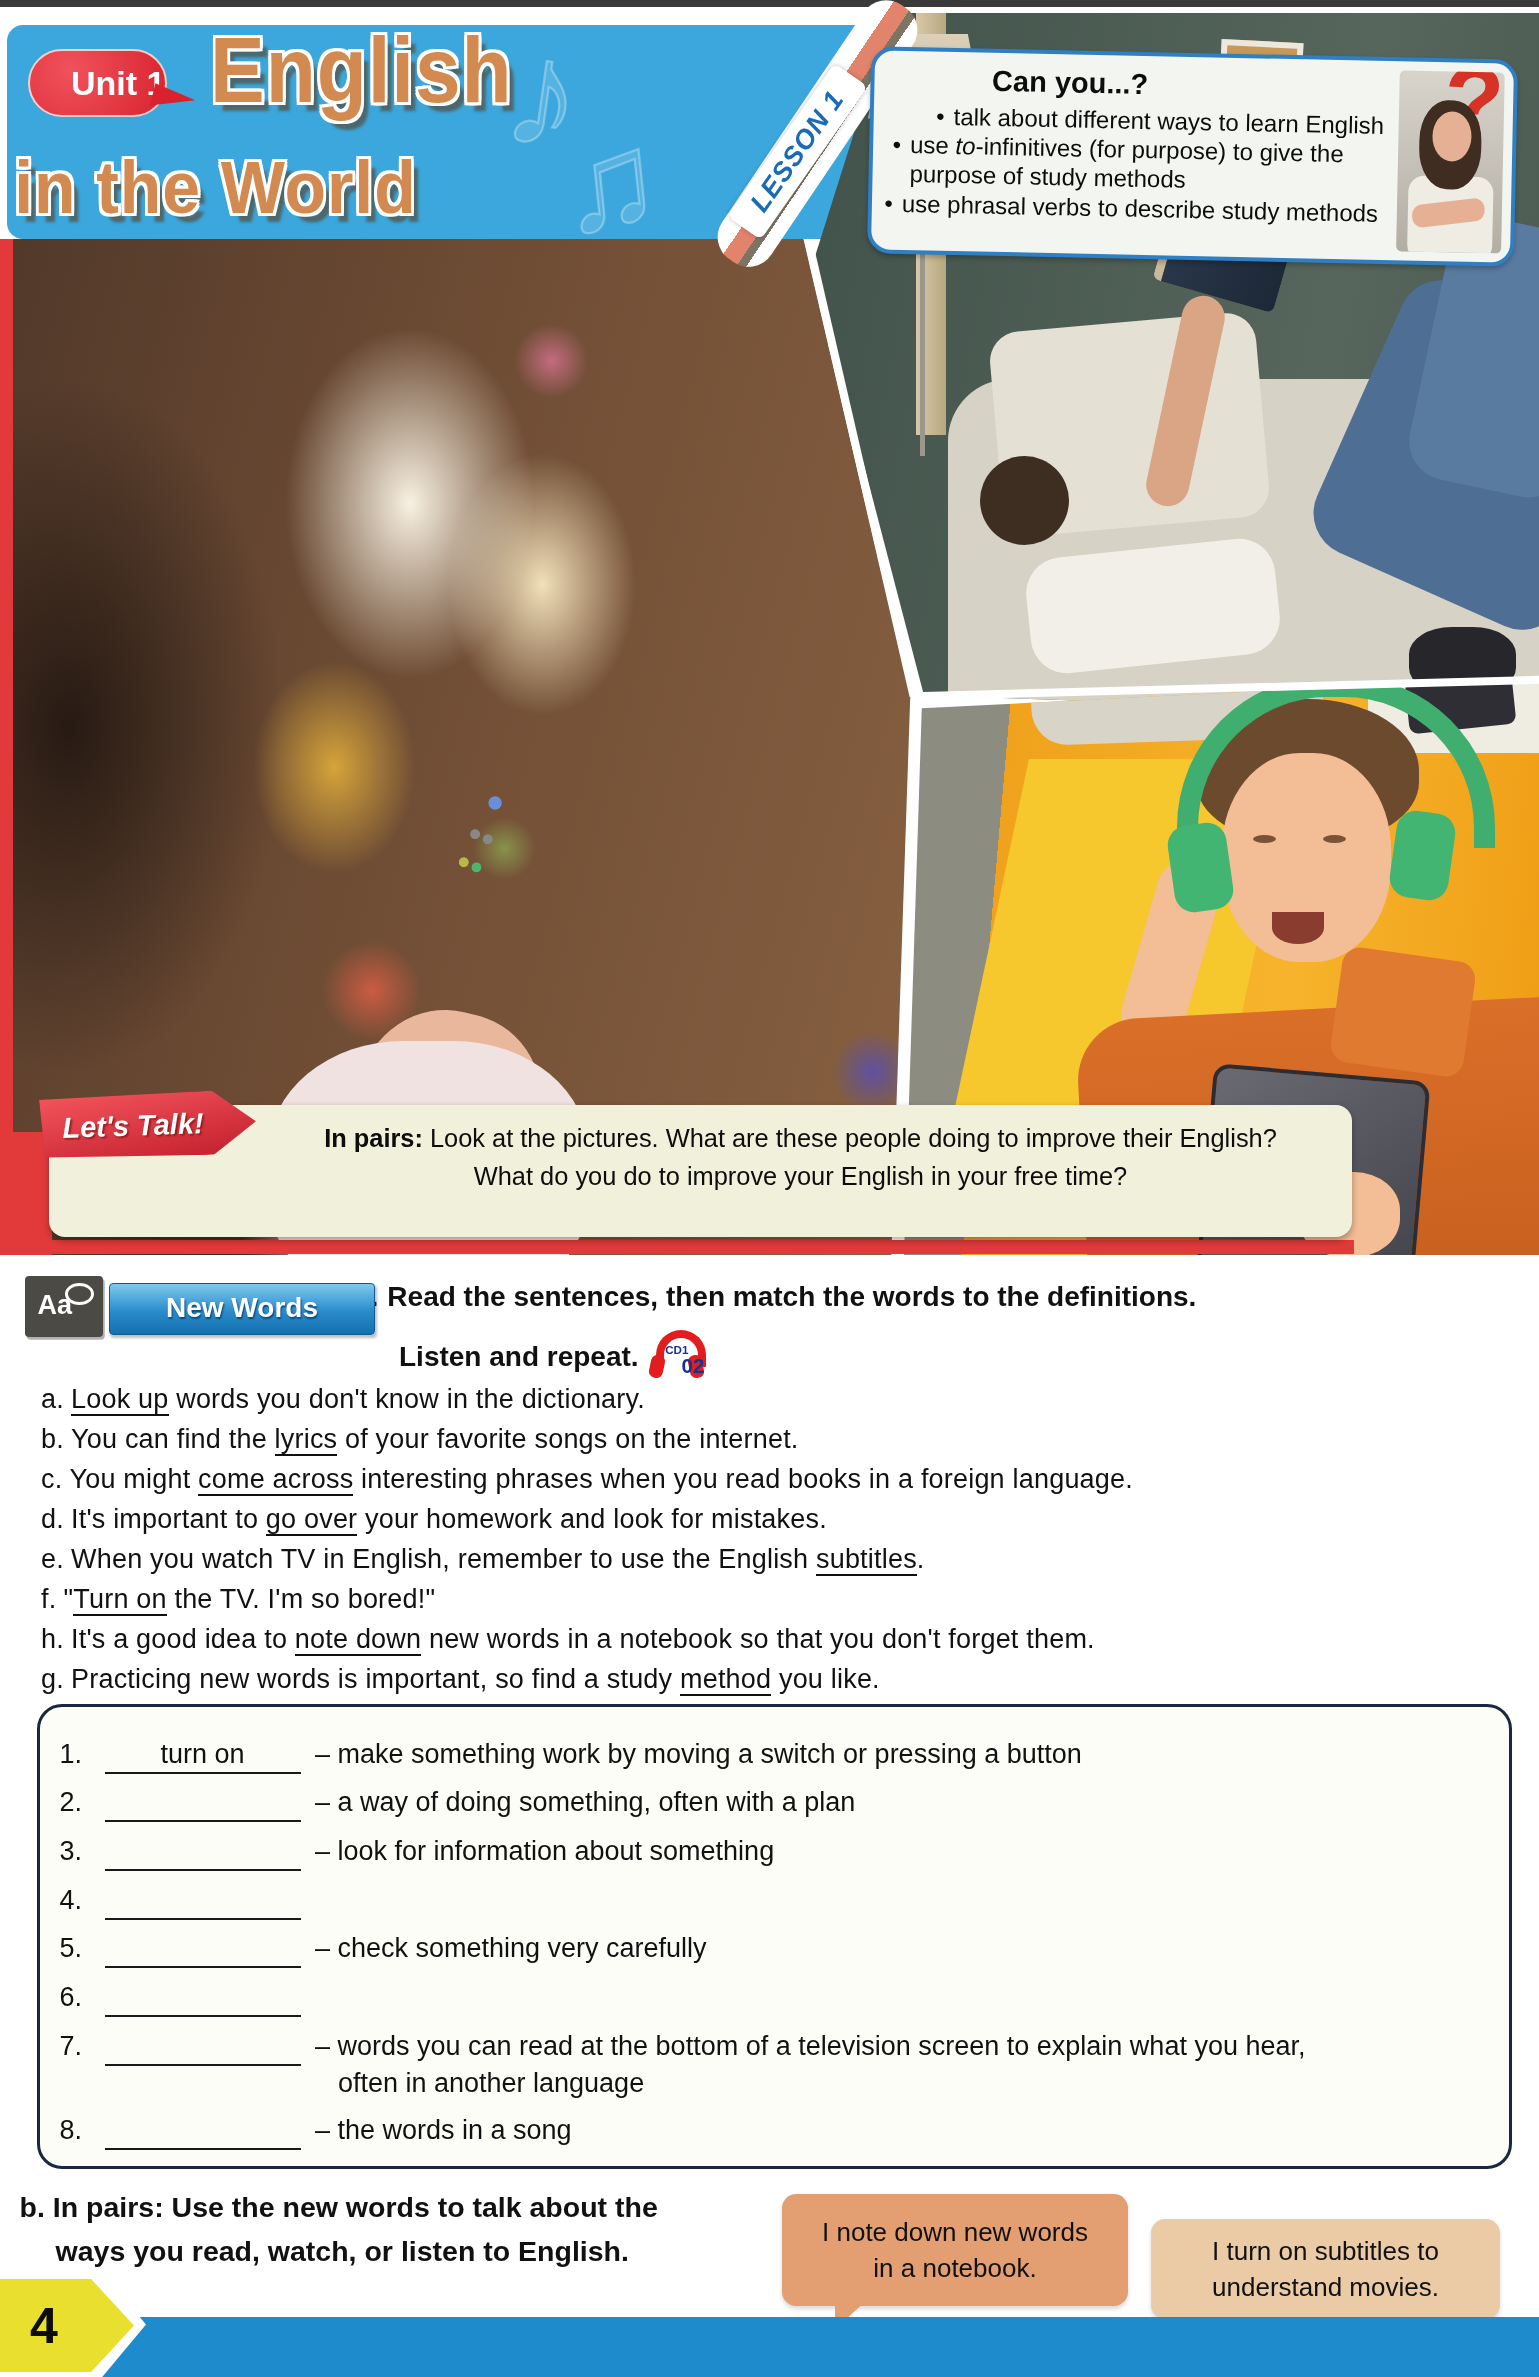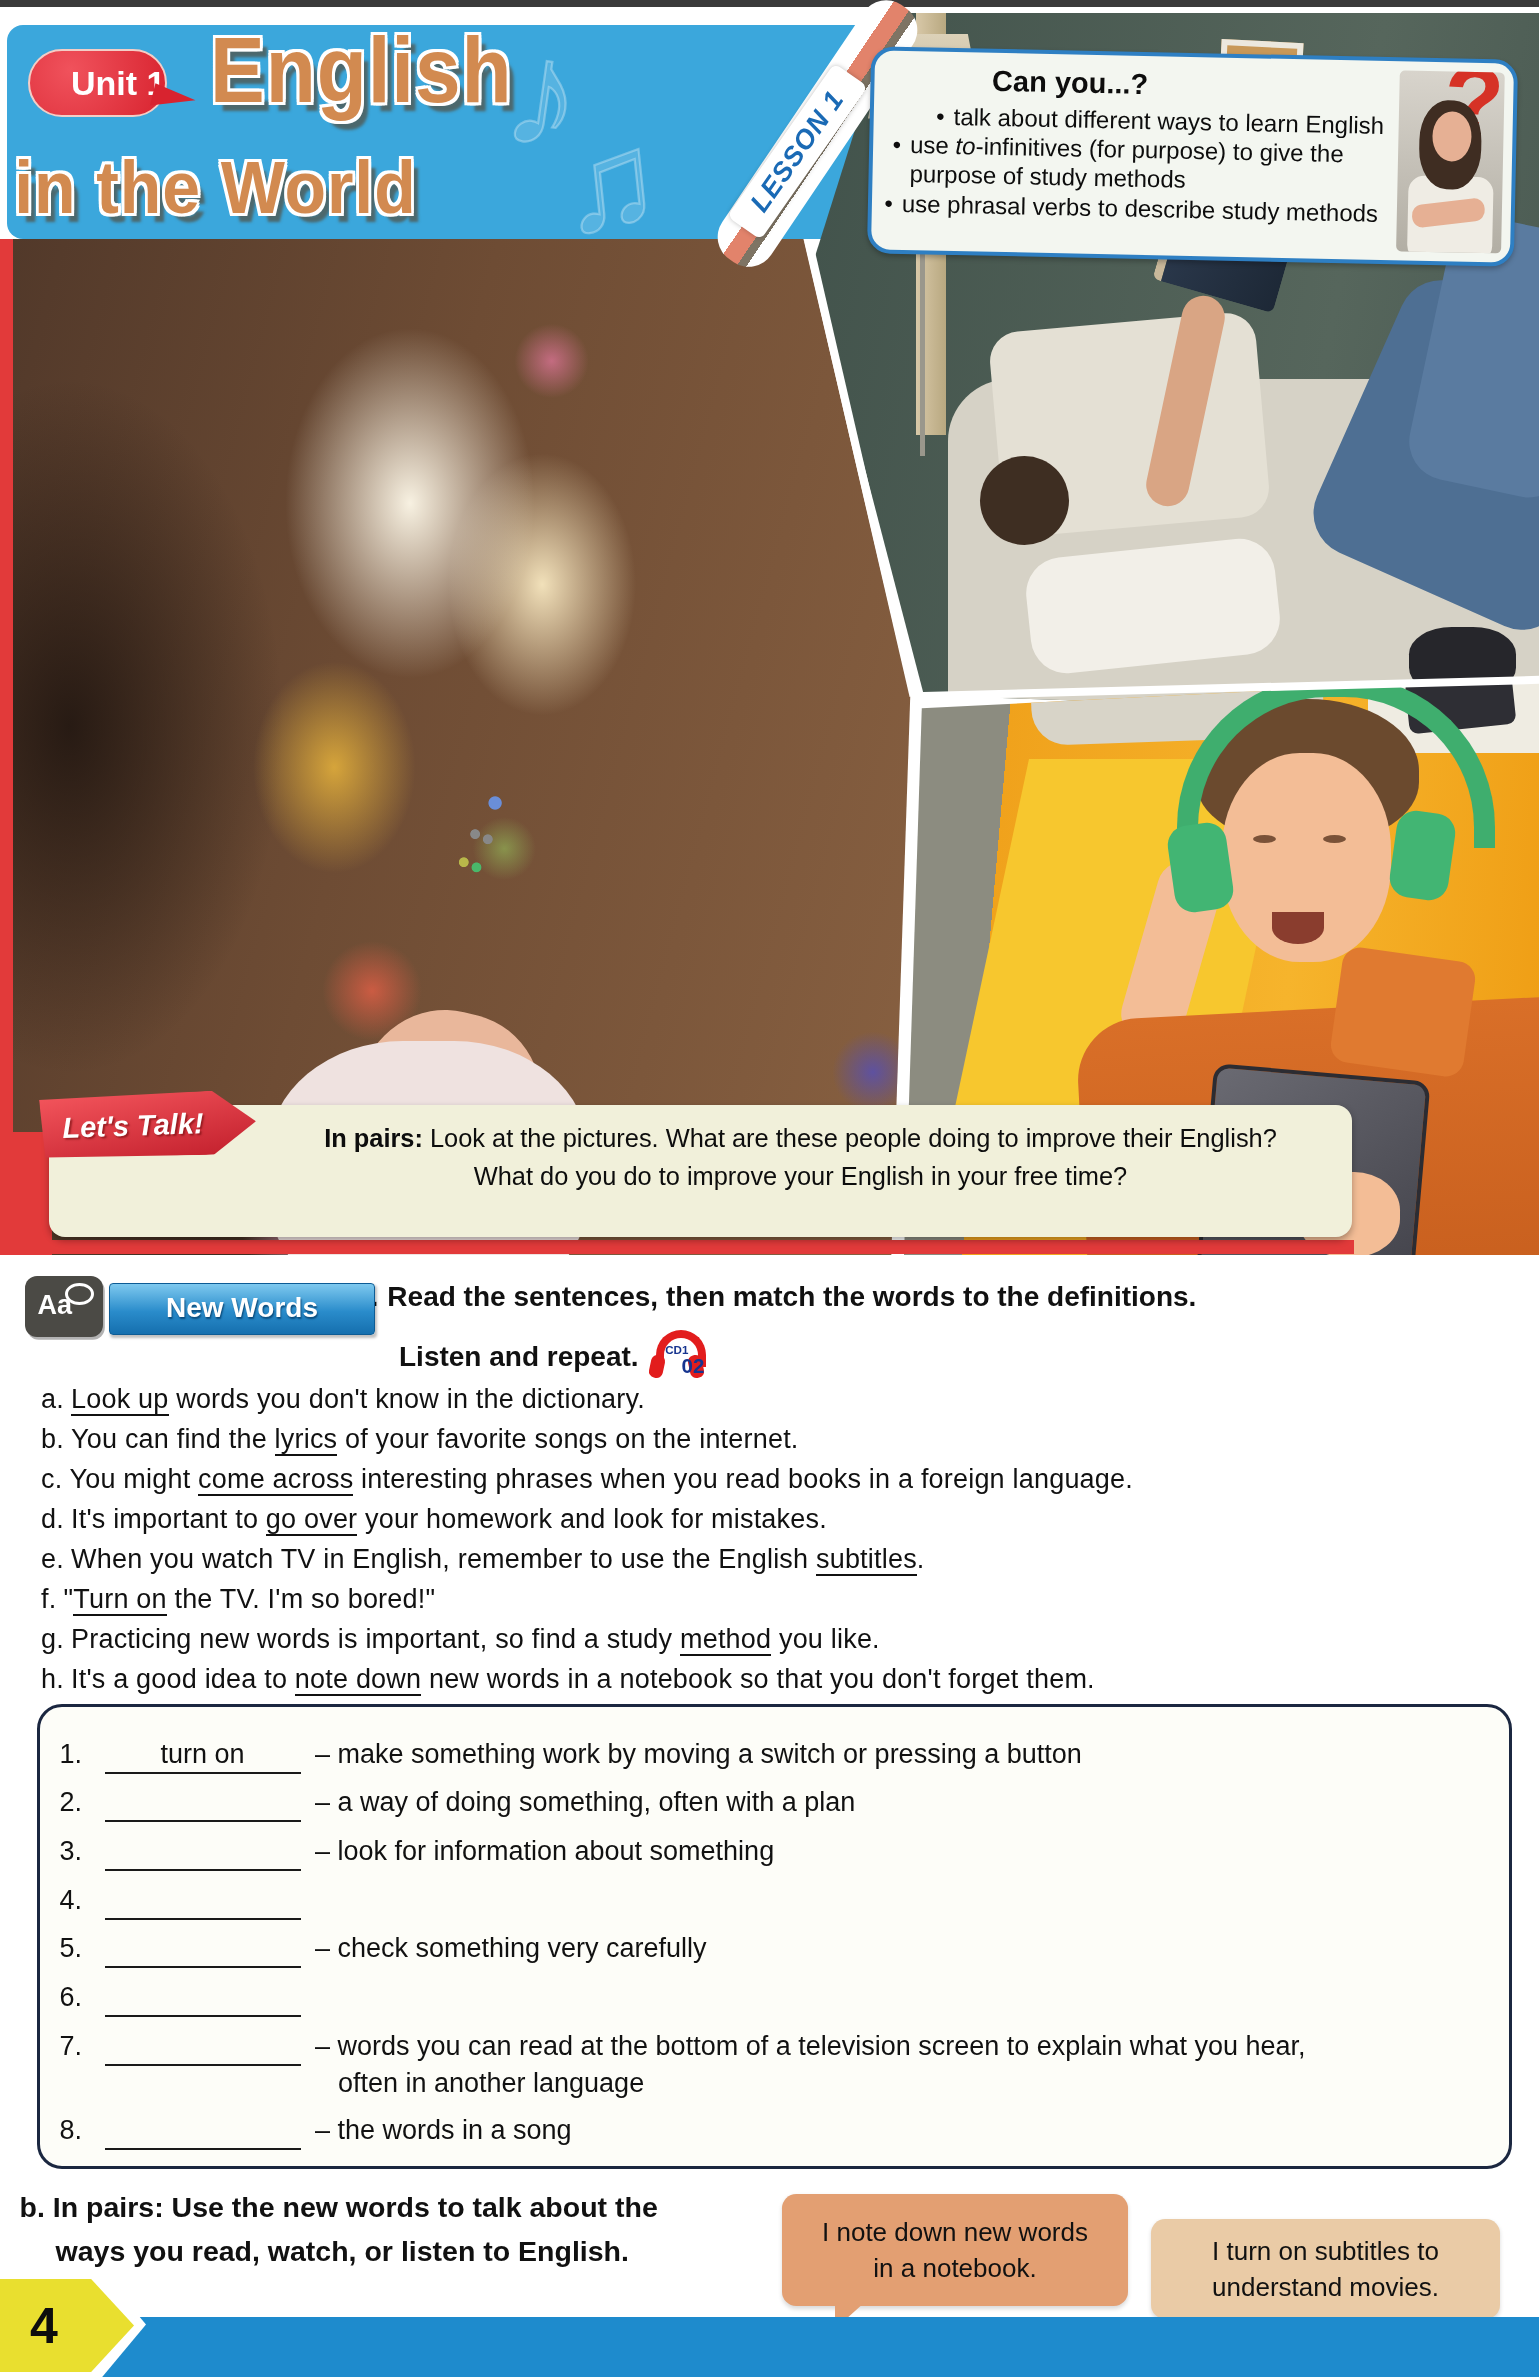--- a/index.html
+++ b/index.html
@@ -144,7 +144,7 @@
 
   
   .nw-badge{left:25px;top:1274px;width:349px;height:70px;z-index:2;}
-  .nw-icon{position:absolute;left:0;top:1.8px;width:78px;height:61px;background:#4b4a45;border-radius:12px;
+  .nw-icon{position:absolute;left:0;top:1.8px;width:78px;height:61px;background:#4b4a45;border-radius:4px;
       box-shadow:1.8px 2.7px 0 rgba(0,0,0,.3);}
   .nw-icon .aa{position:absolute;left:12.5px;top:14.3px;color:#fff;font-weight:bold;font-size:27px;}
   .nw-icon .bub{position:absolute;right:9px;top:7.1px;width:23px;height:16px;border:3.6px solid #fff;border-radius:50%;}

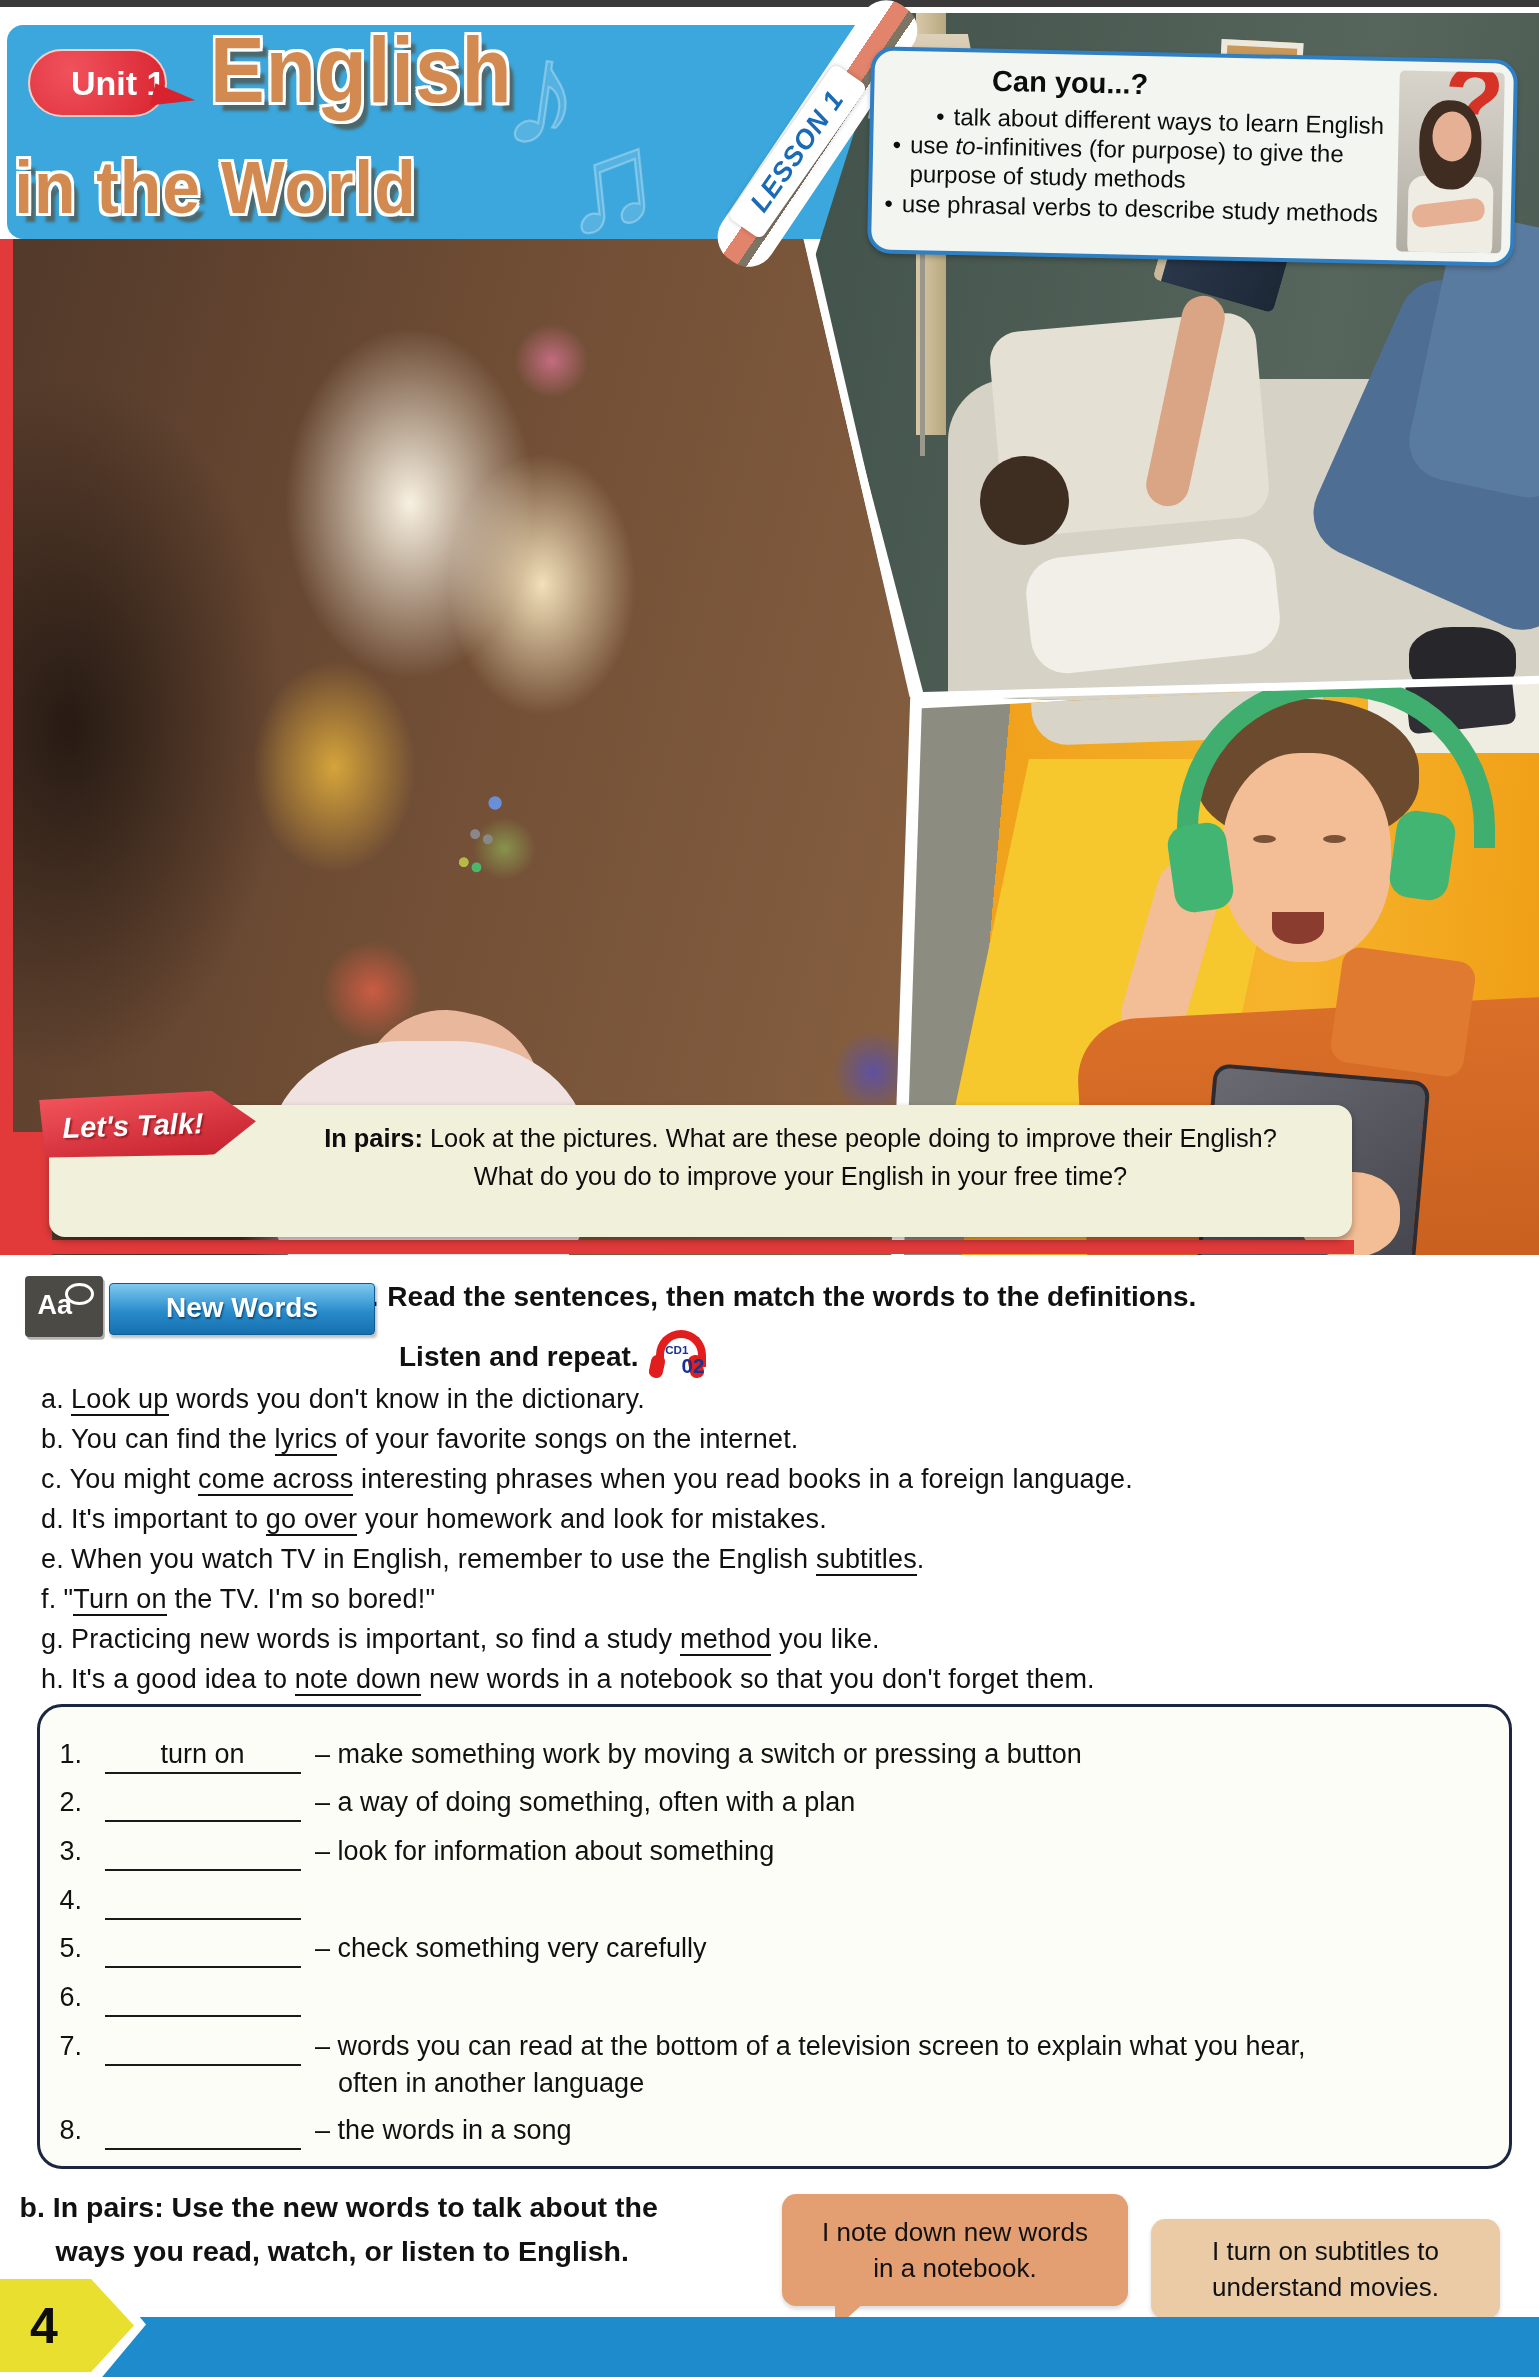--- a/index.html
+++ b/index.html
@@ -337,8 +337,8 @@
     <div class="sent"><span class="slabel">d.</span><span>It's important to </span><span class="term">go over</span><span> your homework and look for mistakes.</span></div>
     <div class="sent"><span class="slabel">e.</span><span>When you watch TV in English, remember to use the English </span><span class="term">subtitles</span><span>.</span></div>
     <div class="sent"><span class="slabel">f.</span><span>"</span><span class="term">Turn on</span><span> the TV. I'm so bored!"</span></div>
+    <div class="sent"><span class="slabel">h.</span><span>It's a good idea to </span><span class="term">note down</span><span> new words in a notebook so that you don't forget them.</span></div>
     <div class="sent"><span class="slabel">g.</span><span>Practicing new words is important, so find a study </span><span class="term">method</span><span> you like.</span></div>
-    <div class="sent"><span class="slabel">h.</span><span>It's a good idea to </span><span class="term">note down</span><span> new words in a notebook so that you don't forget them.</span></div>
   </div>
 
   <div class="abs mbox">

